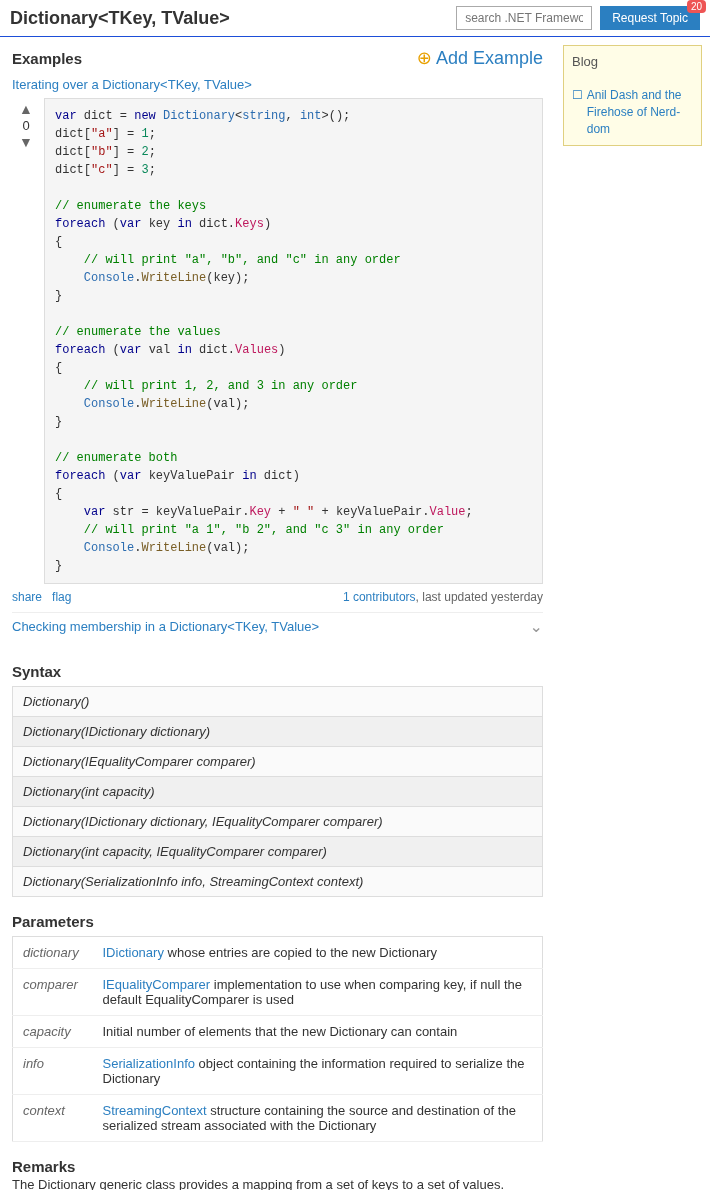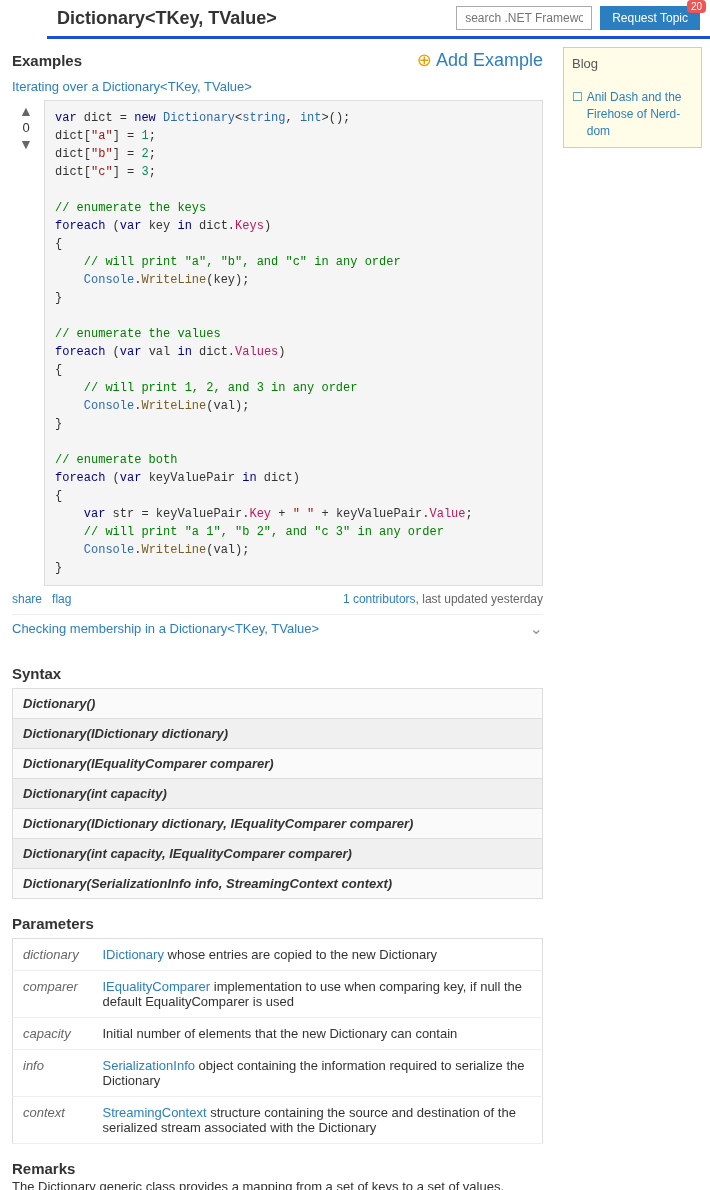--- a/index.html
+++ b/index.html
@@ -16,9 +16,8 @@
       display: flex;
       align-items: center;
       padding: 6px 10px;
-      border-bottom: 3px solid #1d4ed8;
+      border-bottom: 1px solid #1d4ed8;
       background: #fff;
-      margin-left: 47px;
     }
     .header-title {
       font-size: 18px;

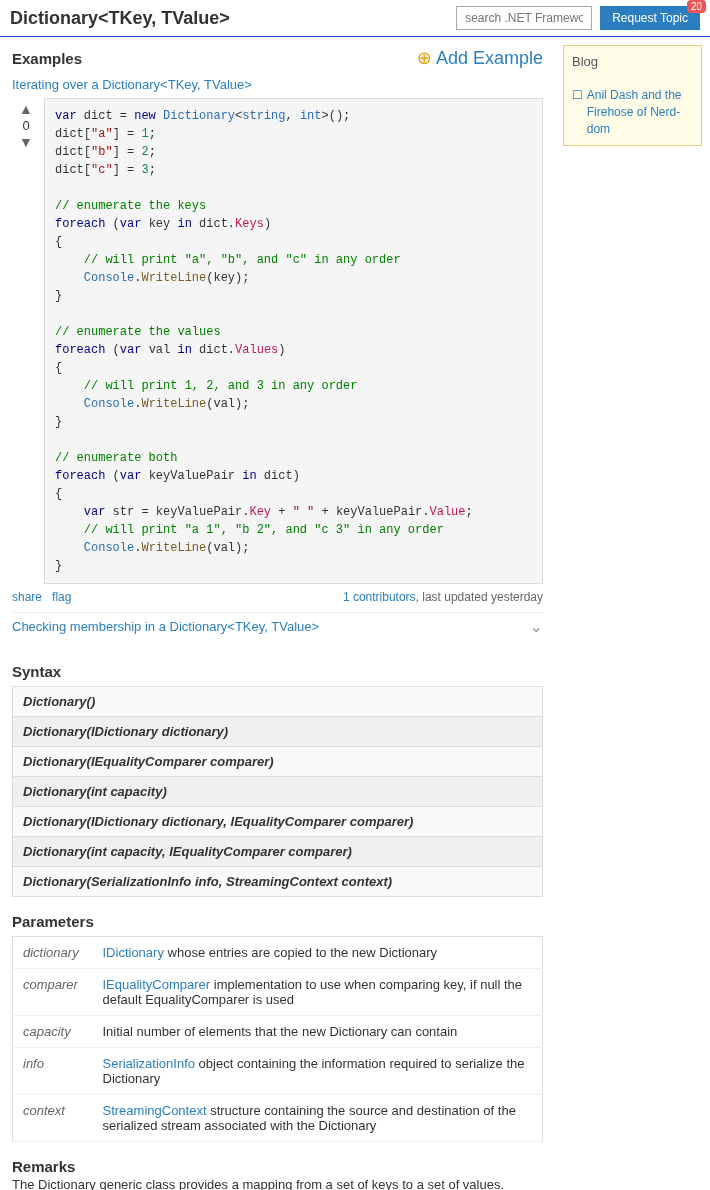--- a/index.html
+++ b/index.html
@@ -178,7 +178,6 @@
       width: 100%;
       border-collapse: collapse;
       margin-top: 6px;
-      font-weight: bold;
     }
     .syntax-table tr { border: 1px solid #ddd; }
     .syntax-table td {

